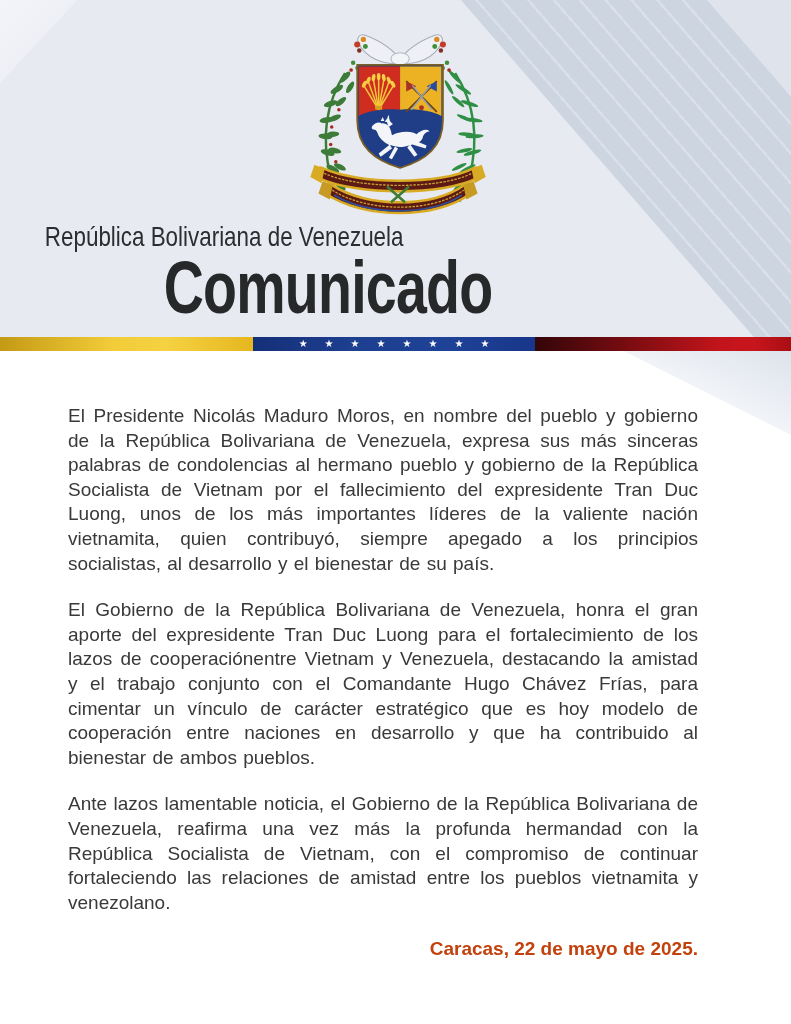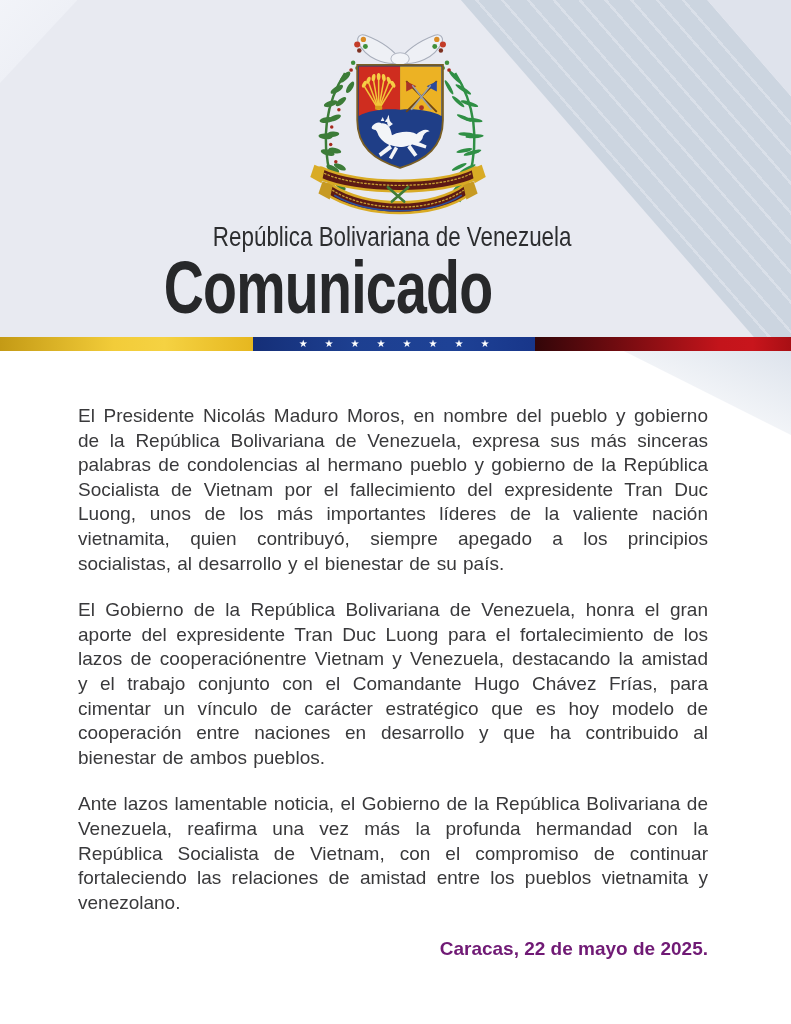--- a/index.html
+++ b/index.html
@@ -21,7 +21,7 @@
       clip-path:polygon(28% 0,100% 0,100% 100%);}
 
   
-  .republic{position:absolute;left:0;top:221px;width:784px;text-align:center;
+  .republic{position:absolute;left:0;top:221px;width:784px;
       font-size:28px;font-weight:400;color:#2c2d2f;white-space:nowrap;}
   .republic span{display:inline-block;transform:scaleX(.80);}
   .comunicado{position:absolute;left:0;top:251px;width:656px;text-align:center;

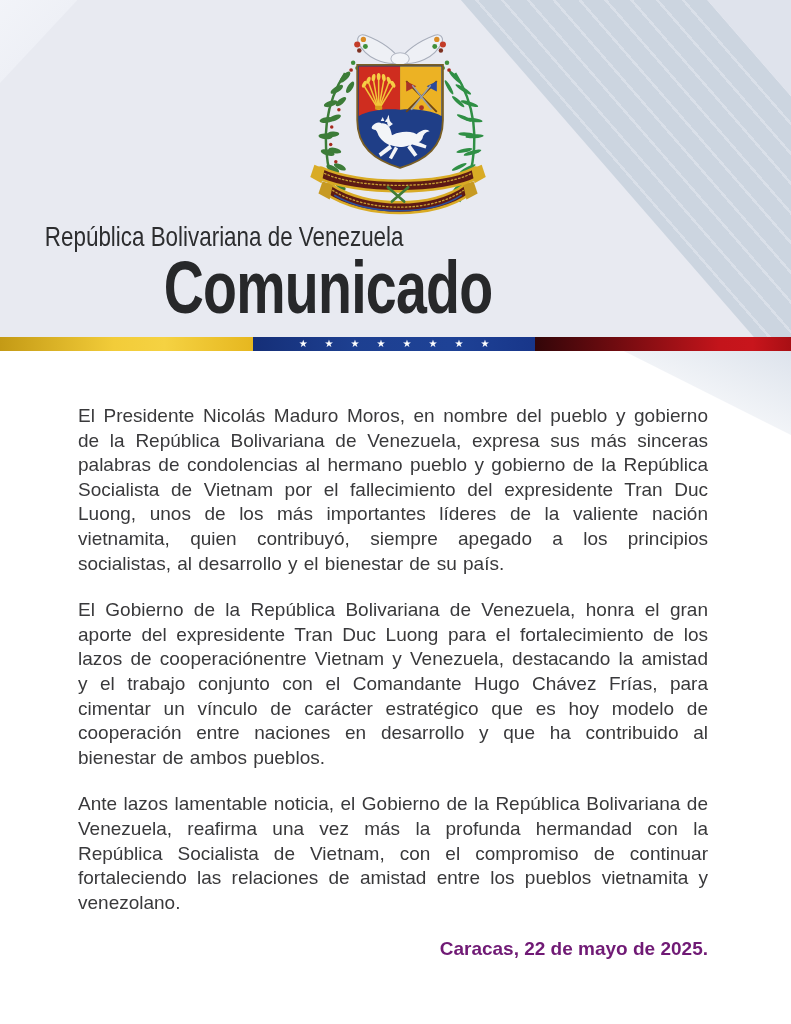--- a/index.html
+++ b/index.html
@@ -39,7 +39,7 @@
       background:linear-gradient(90deg,#330609 0%,#6d0b0f 30%,var(--flag-red,#c3141b) 72%,#c8151c 85%,#a80f14 100%);}
 
   
-  .letter{position:absolute;left:78px;top:404px;width:630px;color:#39393b;}
+  .letter{position:absolute;left:68px;top:404px;width:630px;color:#39393b;}
   .letter p{margin:0 0 22px 0;font-size:19px;line-height:24.6px;text-align:justify;word-spacing:1px;}
   .dateline{font-size:19px;line-height:24px;font-weight:700;text-align:right;color:#701a75;}
 

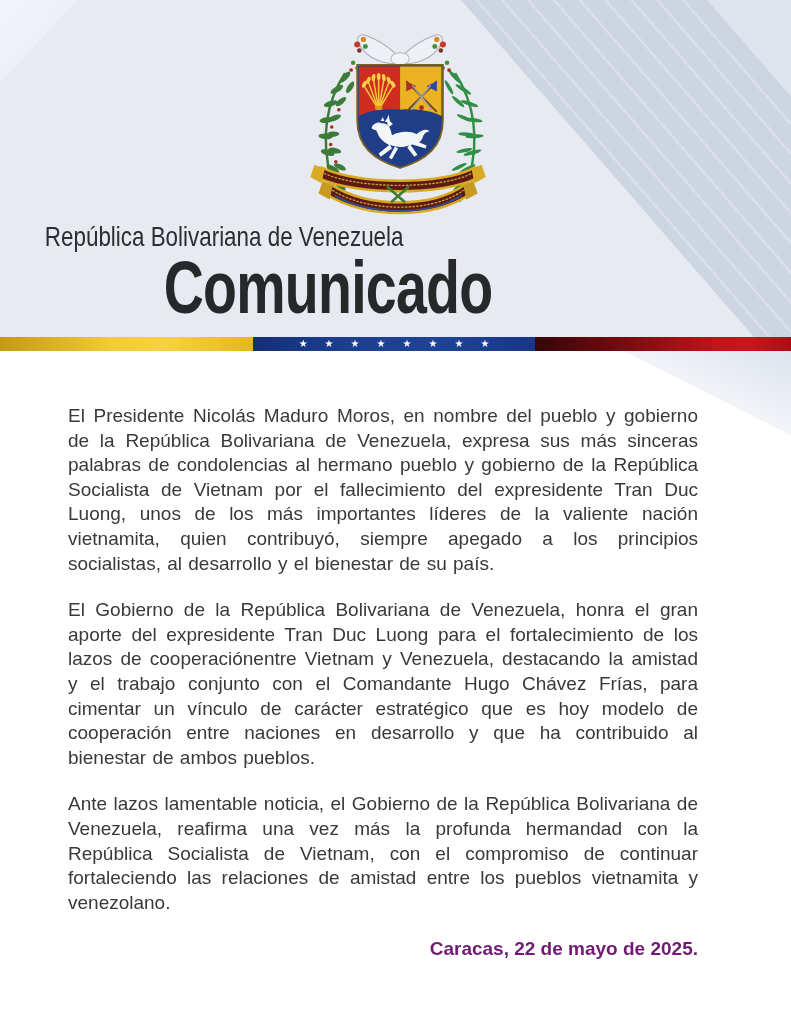--- a/index.html
+++ b/index.html
@@ -41,7 +41,7 @@
   
   .letter{position:absolute;left:68px;top:404px;width:630px;color:#39393b;}
   .letter p{margin:0 0 22px 0;font-size:19px;line-height:24.6px;text-align:justify;word-spacing:1px;}
-  .dateline{font-size:19px;line-height:24px;font-weight:700;text-align:right;color:#701a75;}
+  .dateline{font-size:19px;line-height:24px;font-weight:700;text-align:right;color:#c2410c;}
 
   .coa{position:absolute;left:294px;top:24px;}
 </style>

